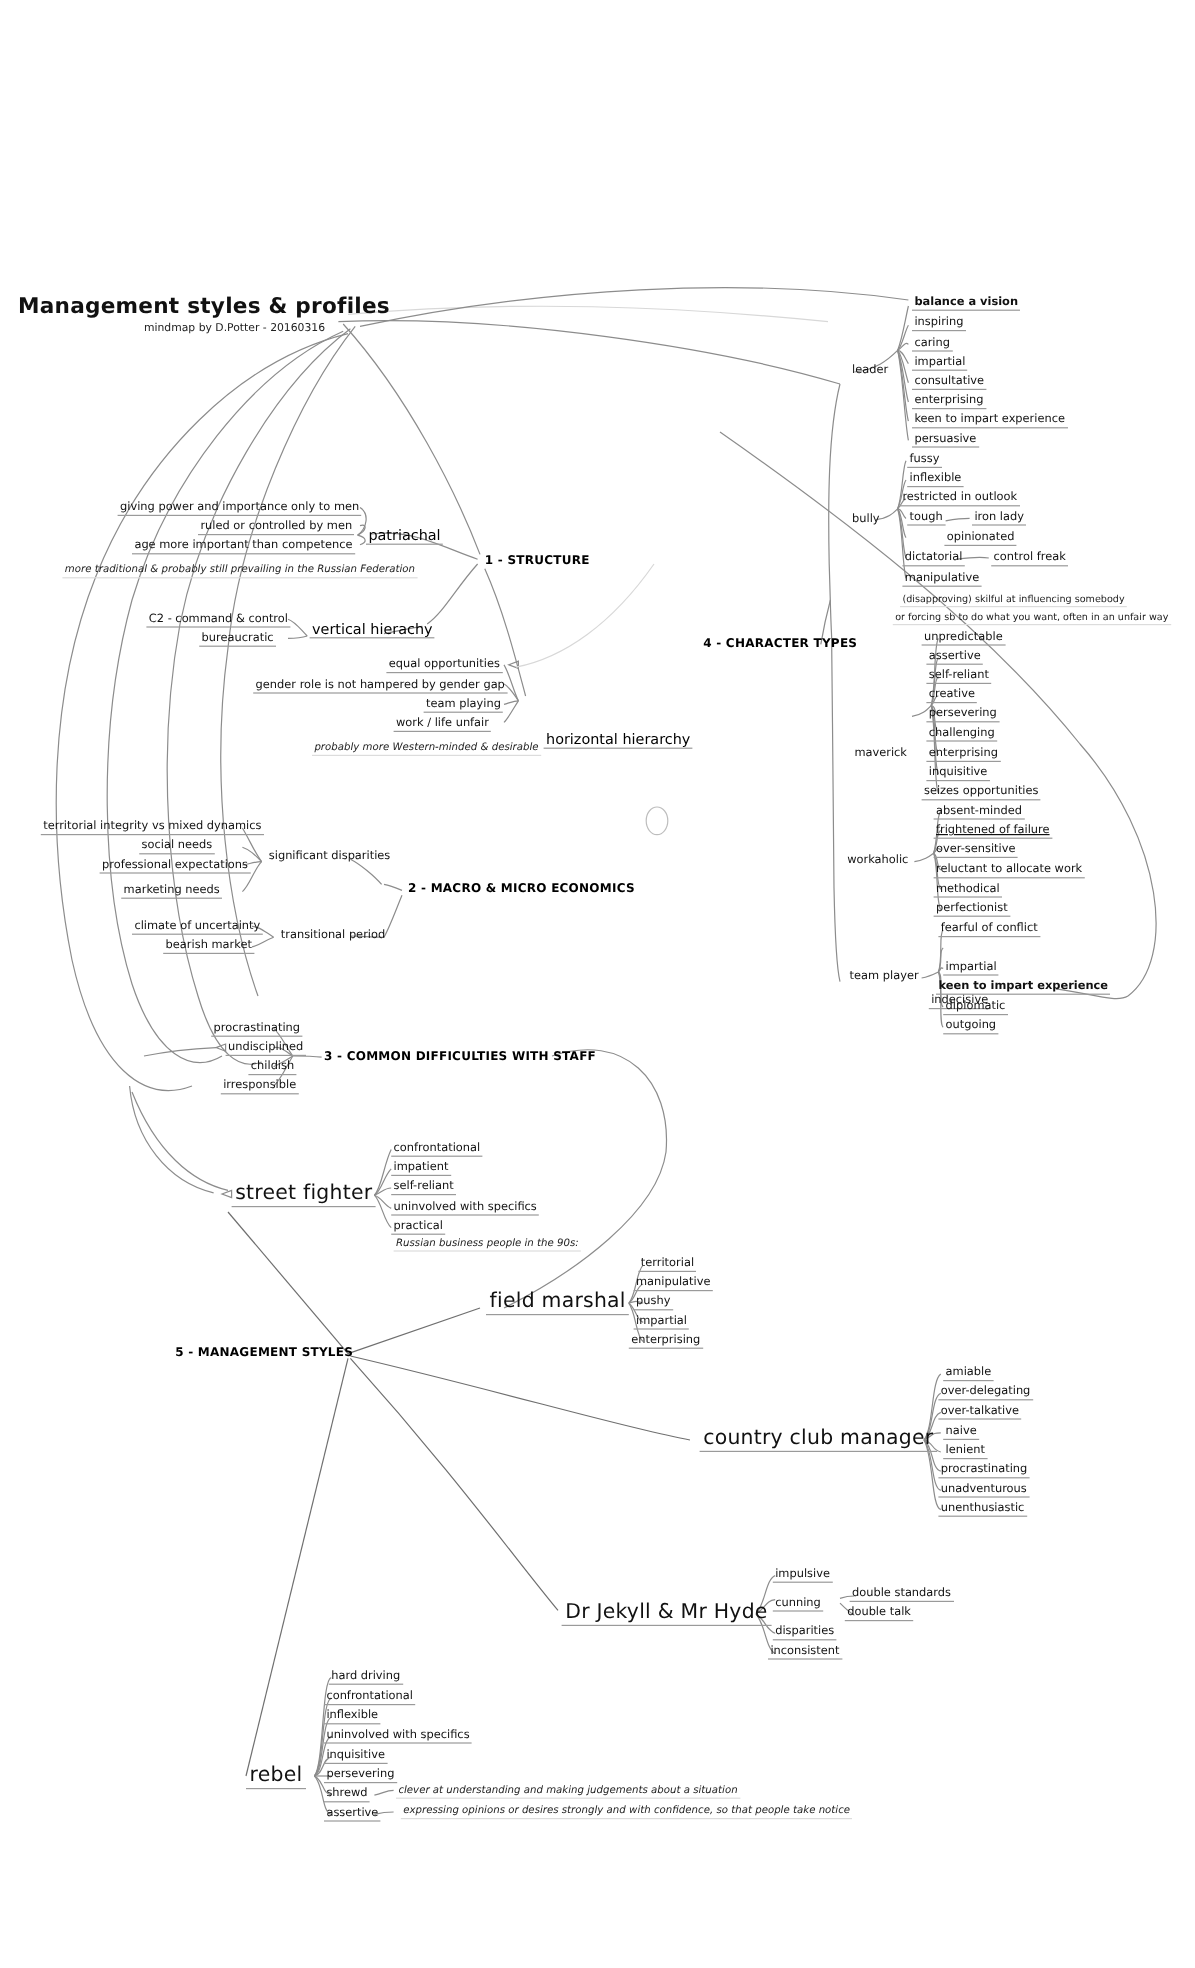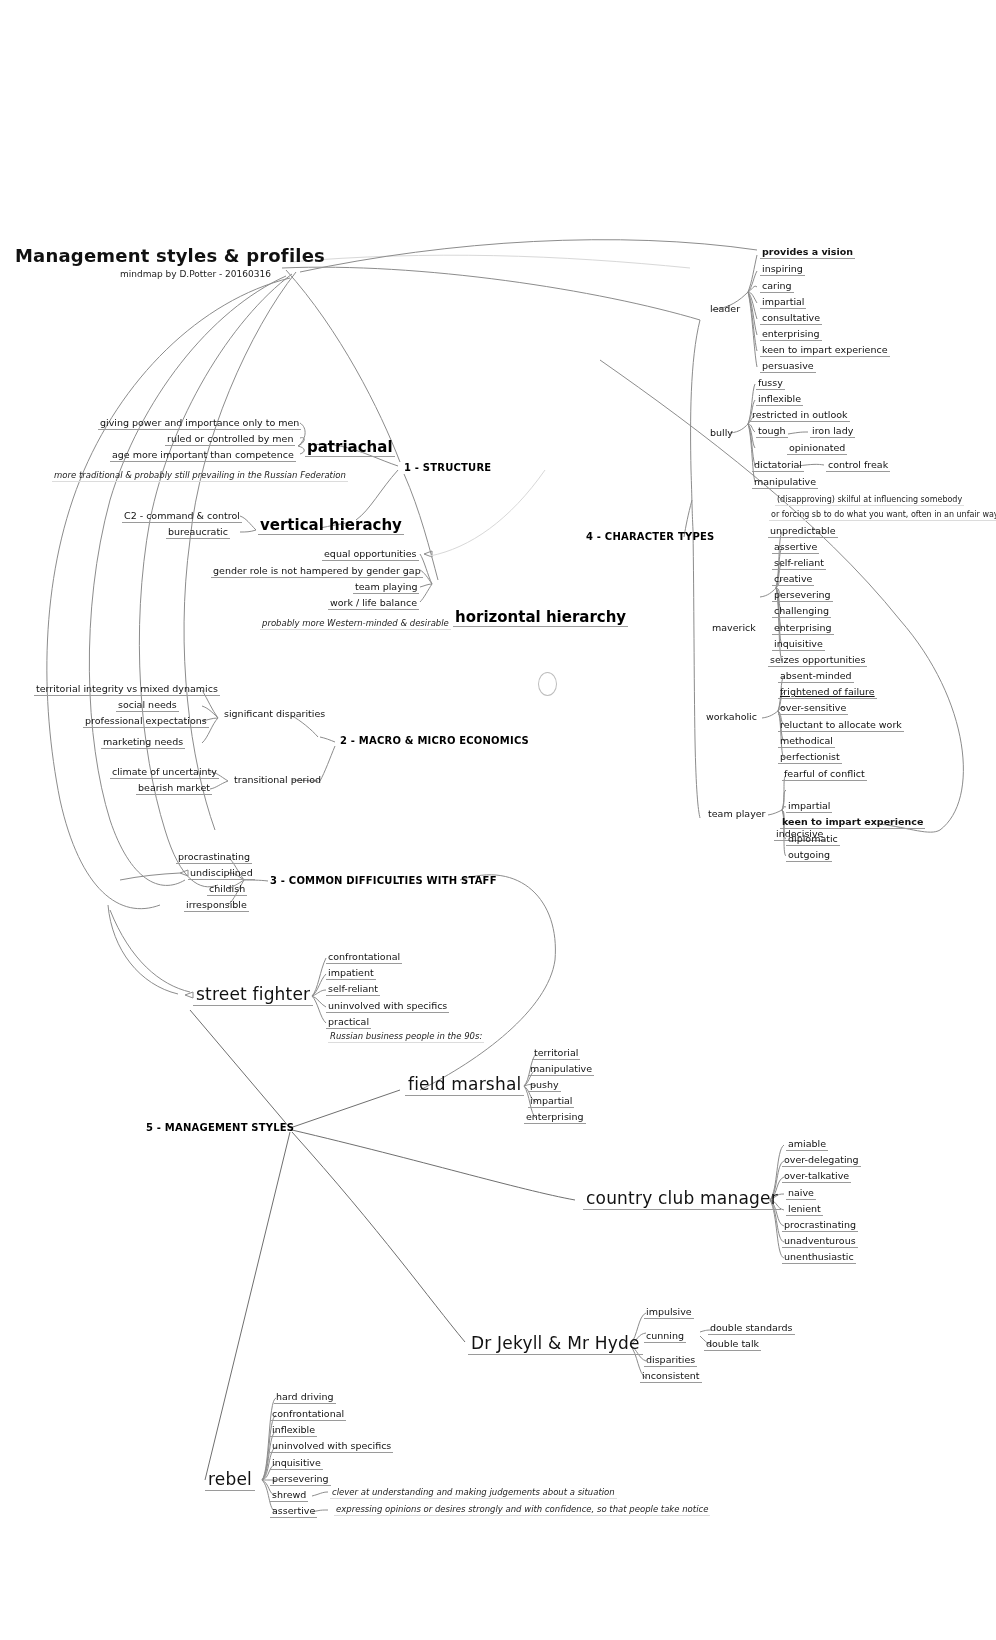--- a/index.html
+++ b/index.html
@@ -262,7 +262,7 @@
   <div class="node branch-cat" style="left:586px;top:532px;">4 - CHARACTER TYPES</div>
 
   <div class="node mid" style="left:708px;top:304px;">leader</div>
-  <div class="node leaf b" style="left:760px;top:247px;">provides a vision</div>
+  <div class="node leaf b" style="left:760px;top:247px;">balance a vision</div>
   <div class="node leaf" style="left:760px;top:264px;">inspiring</div>
   <div class="node leaf" style="left:760px;top:281px;">caring</div>
   <div class="node leaf" style="left:760px;top:297px;">impartial</div>

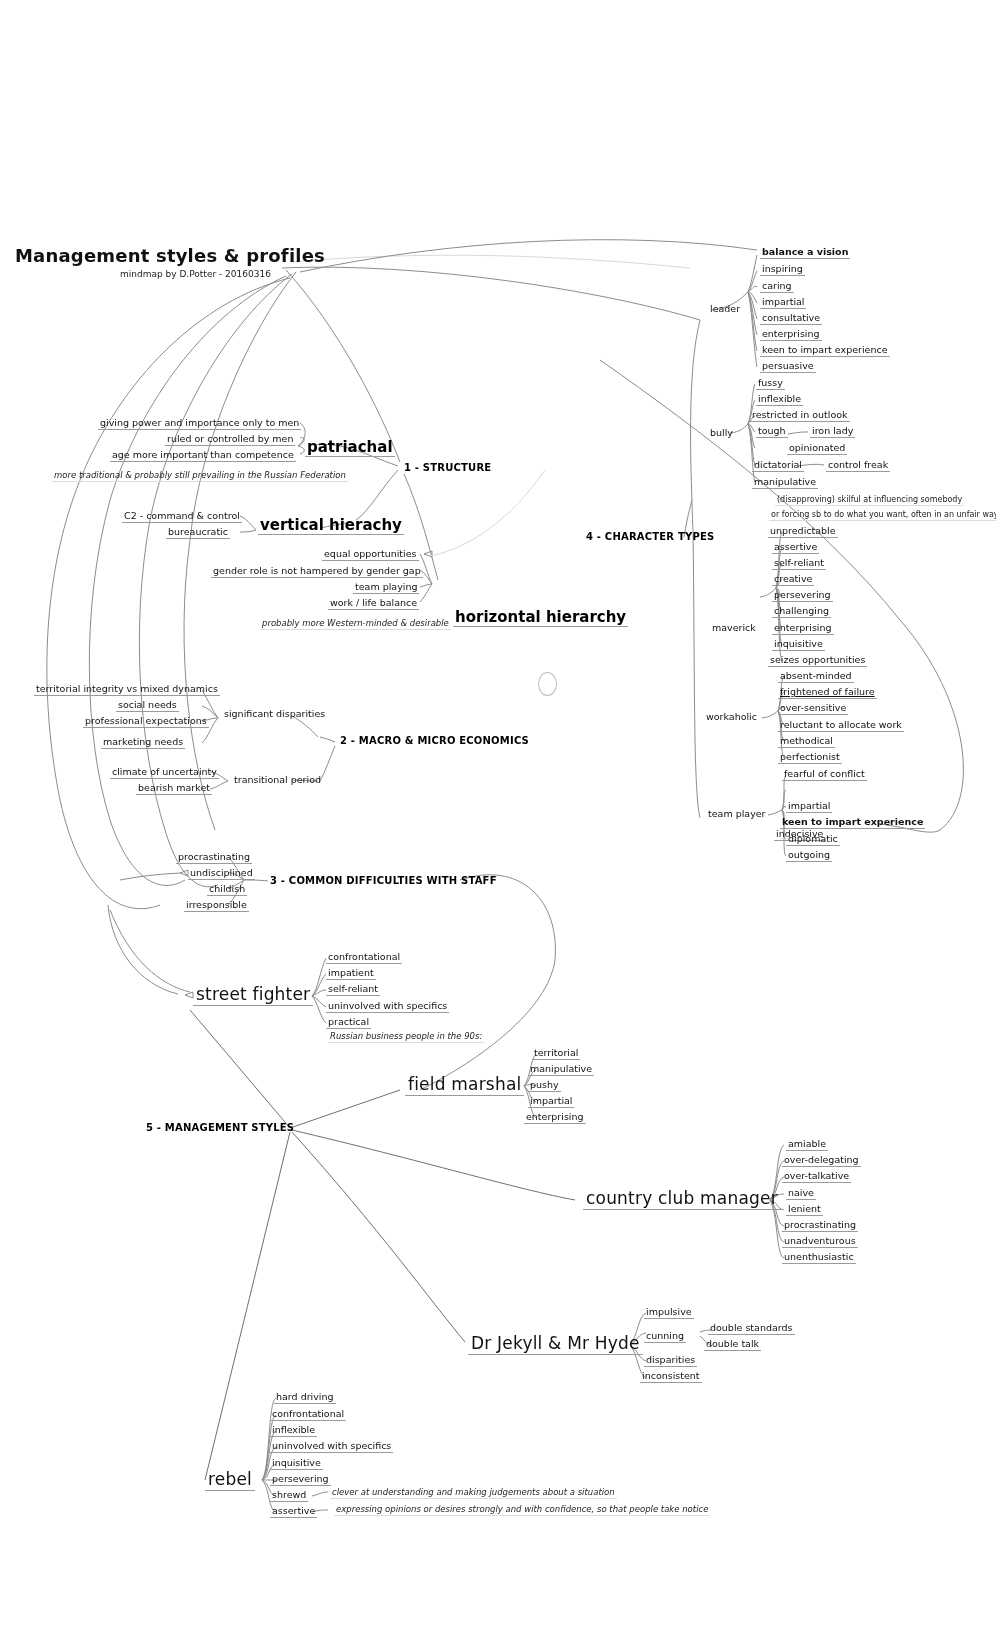--- a/index.html
+++ b/index.html
@@ -28,7 +28,7 @@
   .branch-cat{
     font-size:10px;font-weight:bold;letter-spacing:.2px;color:#000;
   }
-  .bold-node{font-size:15px;font-weight:bold;color:#000;border-bottom:1px solid #9a9a9a;padding:0 2px 1px 2px;}
+  .bold-node{font-size:12px;font-weight:normal;color:#000;border-bottom:1px solid #9a9a9a;padding:0 2px 1px 2px;}
   .bignode{
     font-size:17px;color:#111;padding:0 3px 2px 3px;
     border-bottom:1px solid #9a9a9a;letter-spacing:.2px;

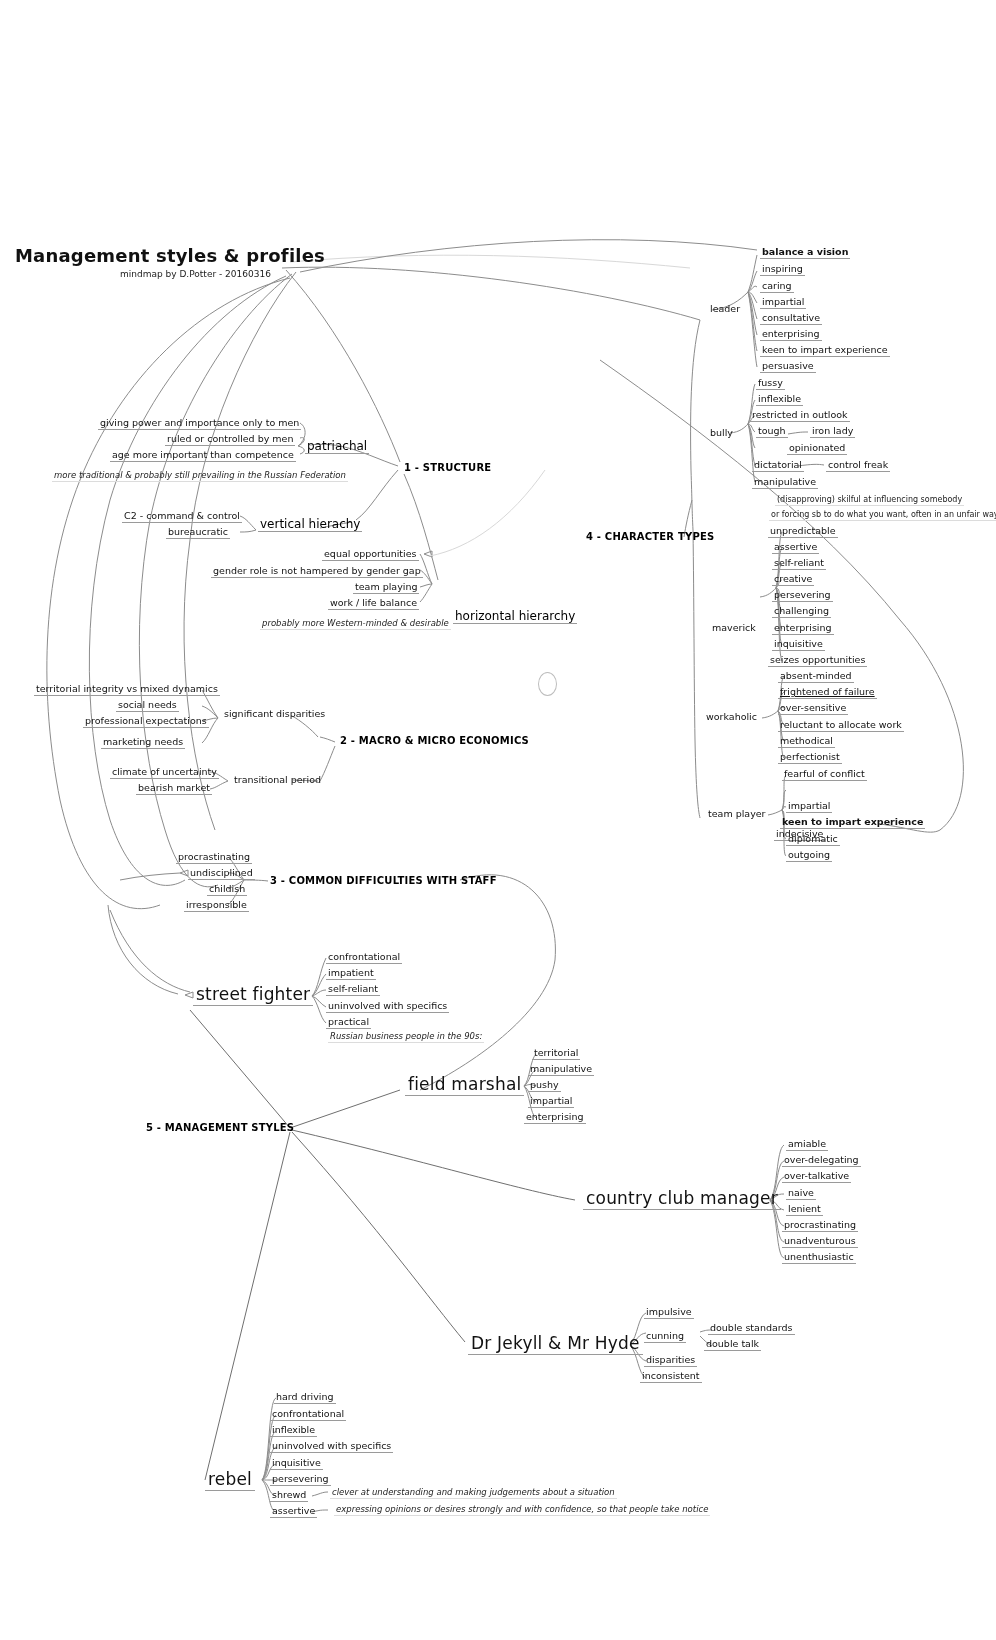--- a/index.html
+++ b/index.html
@@ -39,7 +39,7 @@
   }
   .note2{
     font-size:8px;color:#222;
-    border-bottom:1px solid #dcdcdc;padding:0 2px 1px 2px;margin-left:25px;
+    border-bottom:1px solid #dcdcdc;padding:0 2px 1px 2px;
   }
   #title{
     position:absolute;left:15px;top:245px;font-size:18px;font-weight:bold;color:#111;letter-spacing:.2px;

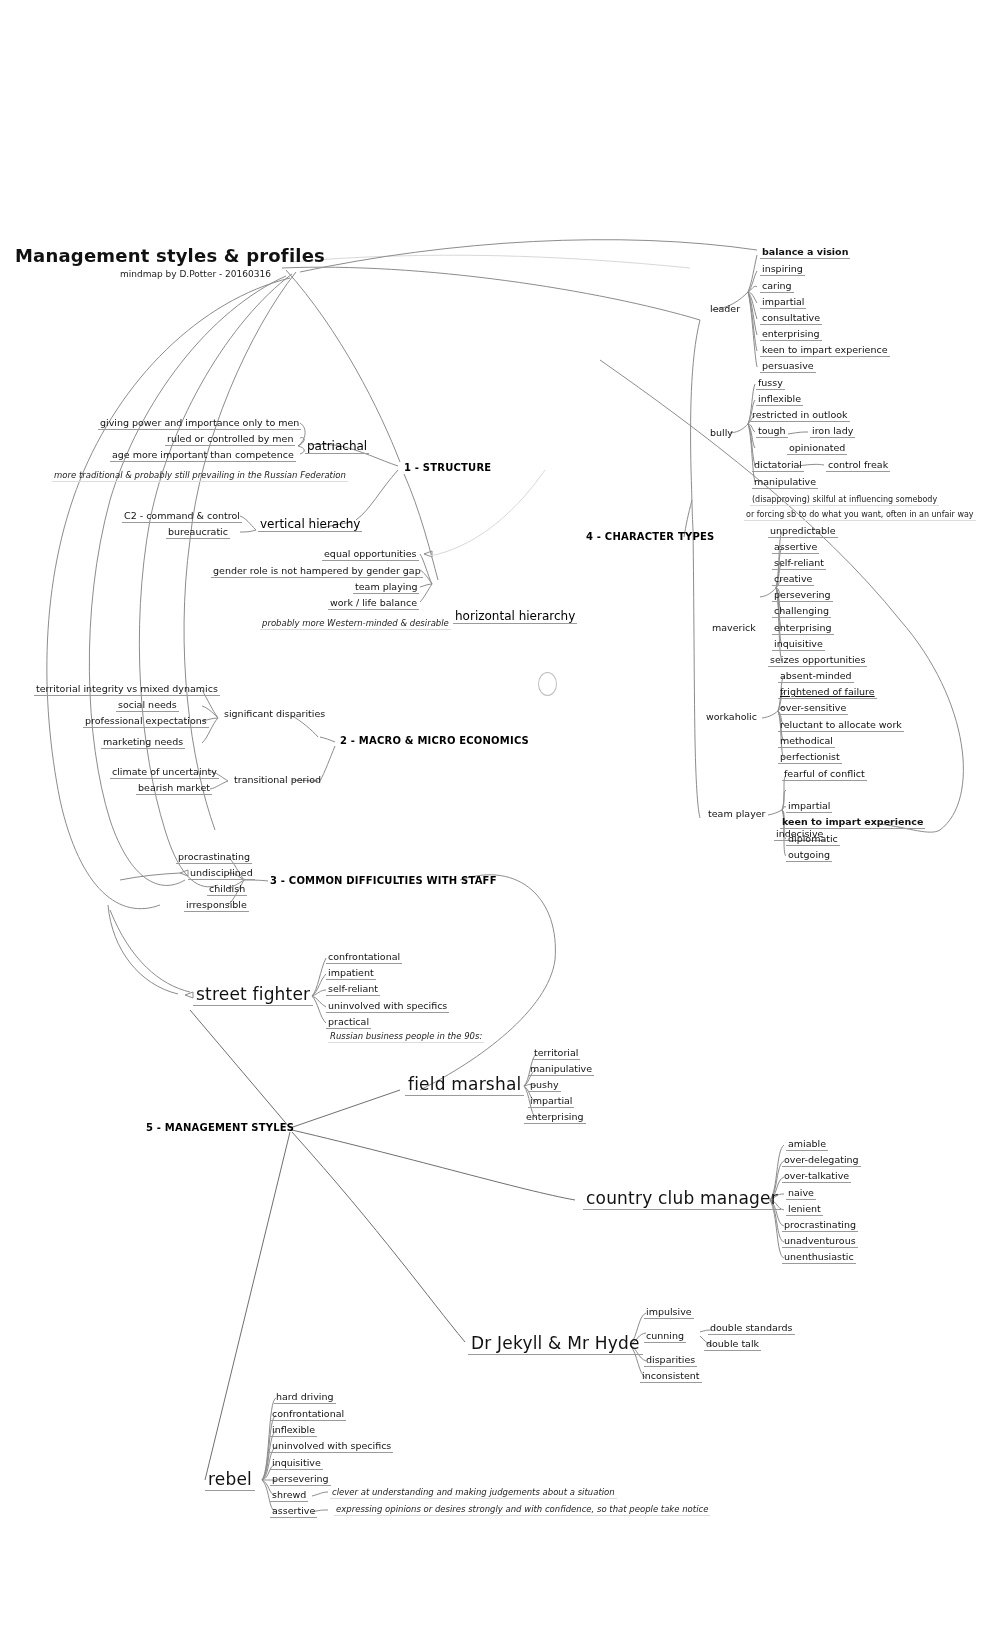--- a/index.html
+++ b/index.html
@@ -239,7 +239,7 @@
   <div class="node leaf" style="left:322px;top:549px;">equal opportunities</div>
   <div class="node leaf" style="left:211px;top:566px;">gender role is not hampered by gender gap</div>
   <div class="node leaf" style="left:353px;top:582px;">team playing</div>
-  <div class="node leaf" style="left:328px;top:598px;">work / life balance</div>
+  <div class="node leaf" style="left:328px;top:598px;">work / life unfair</div>
   <div class="node note" style="left:260px;top:619px;">probably more Western-minded &amp; desirable</div>
 
   <div class="node branch-cat" style="left:340px;top:736px;">2 - MACRO &amp; MICRO ECONOMICS</div>

